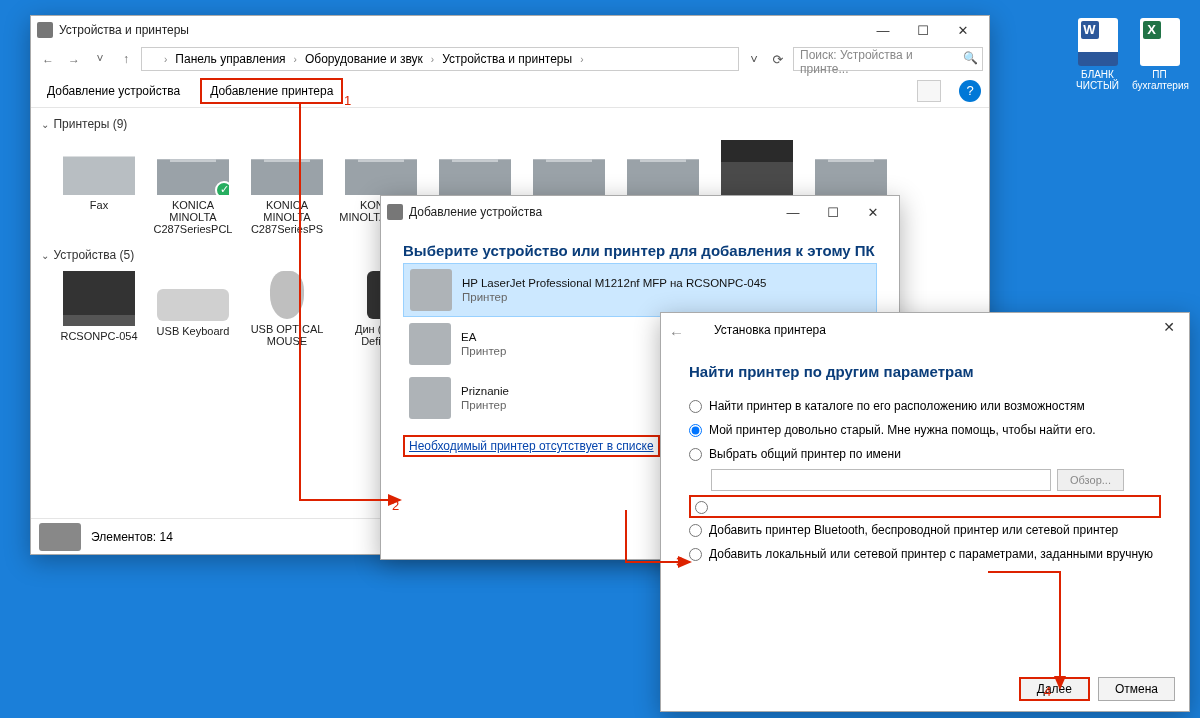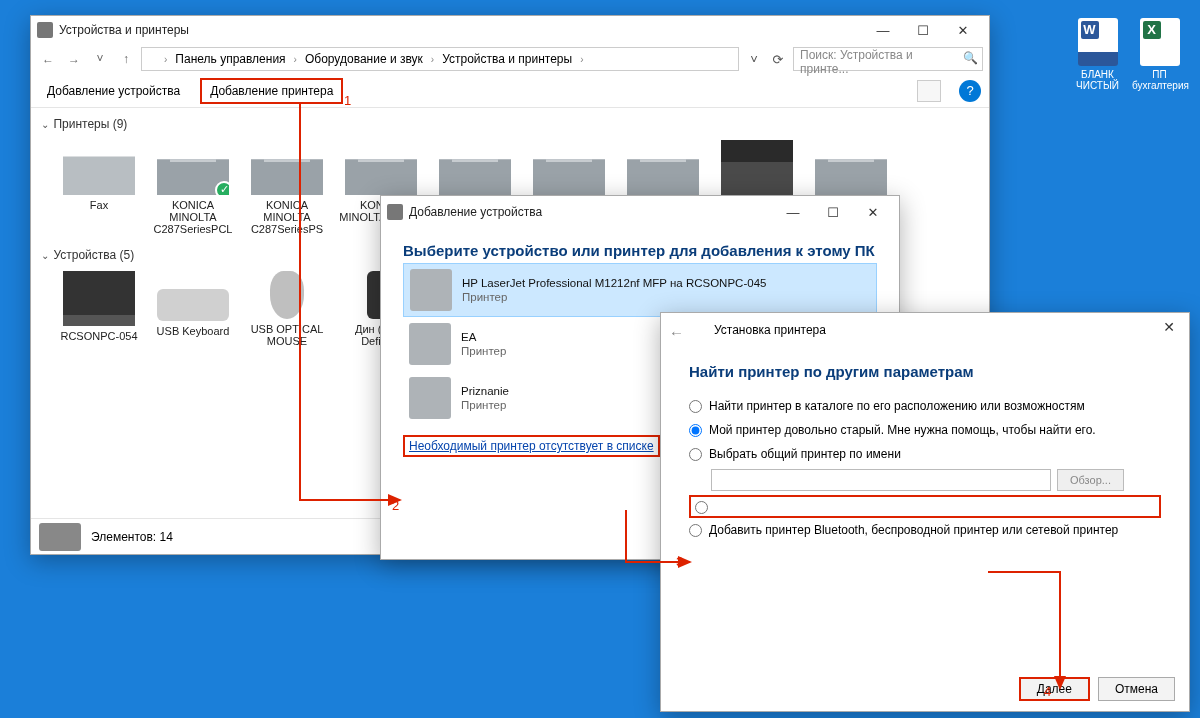--- a/index.html
+++ b/index.html
@@ -285,6 +285,10 @@
         <input type="radio" name="p" style="">
         <span>Добавить принтер Bluetooth, беспроводной принтер или сетевой принтер</span>
       </label>
+    <label class="optrow">
+        <input type="radio" name="p" style="">
+        <span>Добавить локальный или сетевой принтер с параметрами, заданными вручную</span>
+      </label>
   </div>
   <div class="footer">
     <button class="primary">Далее</button>

